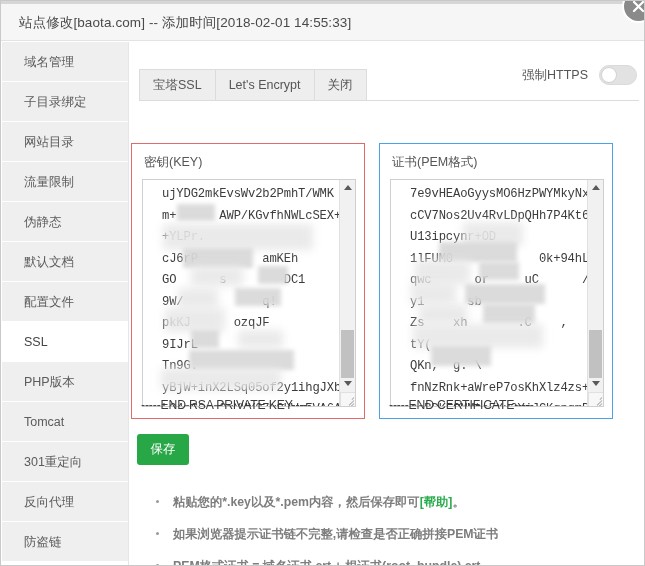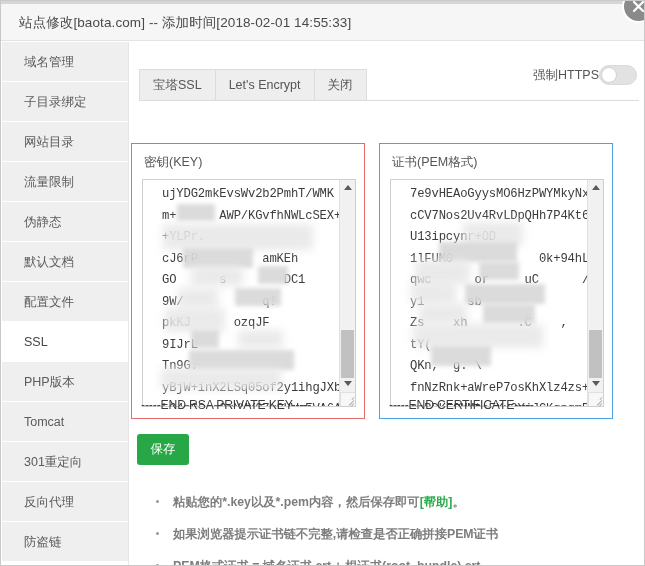--- a/index.html
+++ b/index.html
@@ -165,6 +165,7 @@
   #https-label {
     font-size: 12.5px;
     color: #555;
+    margin-right: 11px;
     white-space: nowrap;
   }
   #https-toggle {

